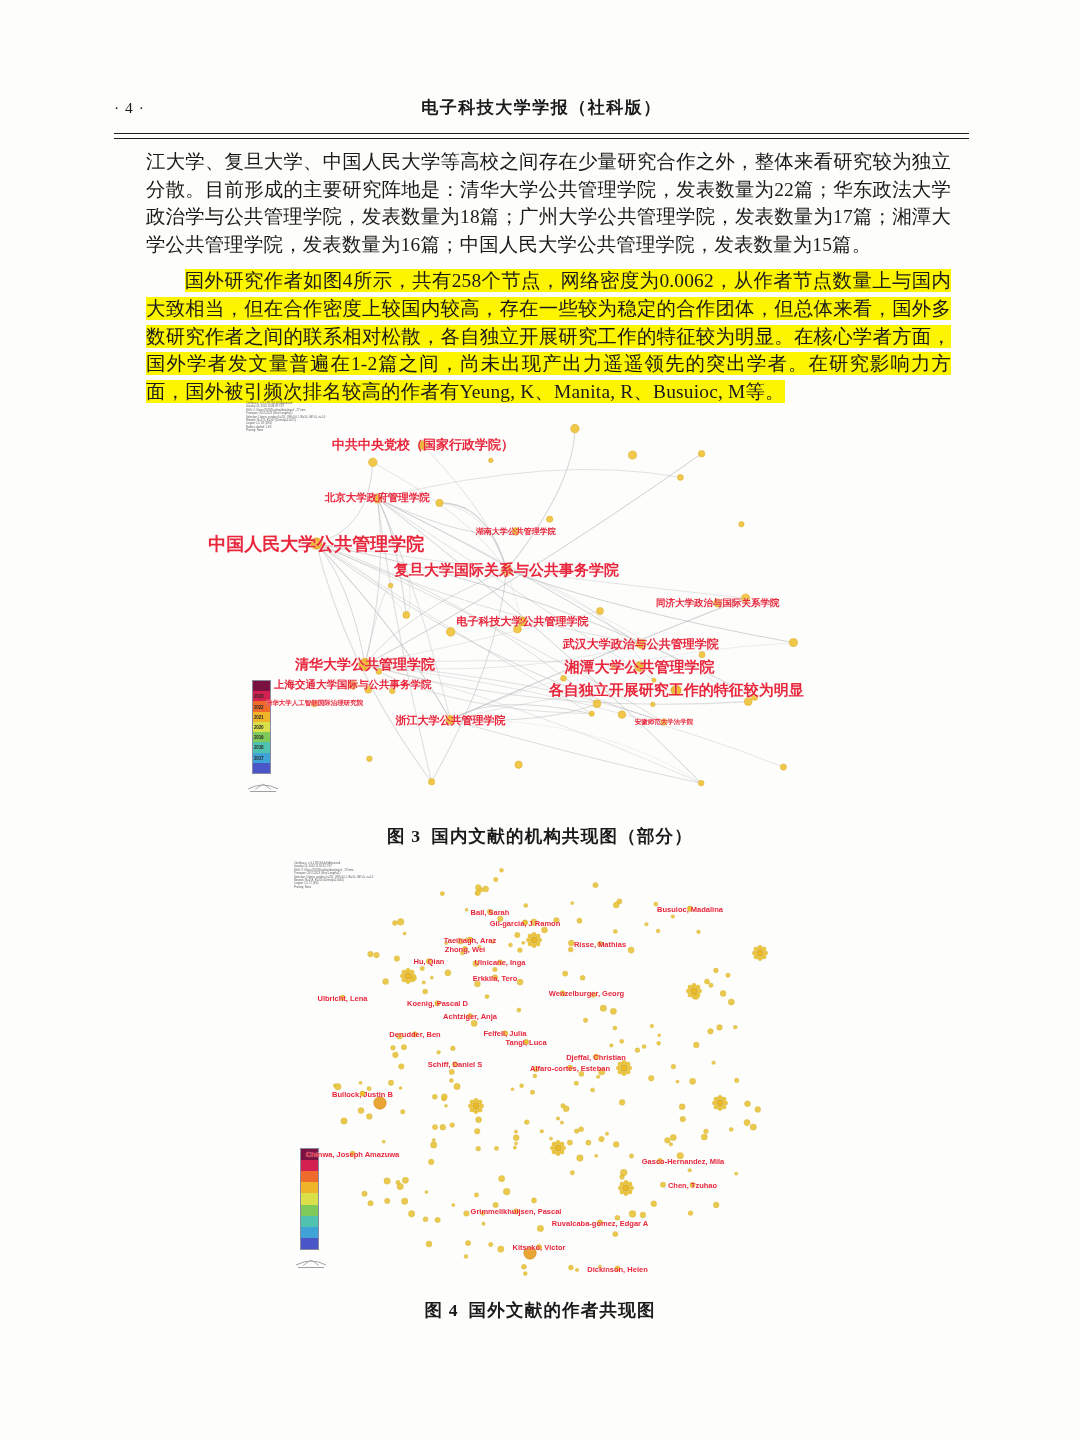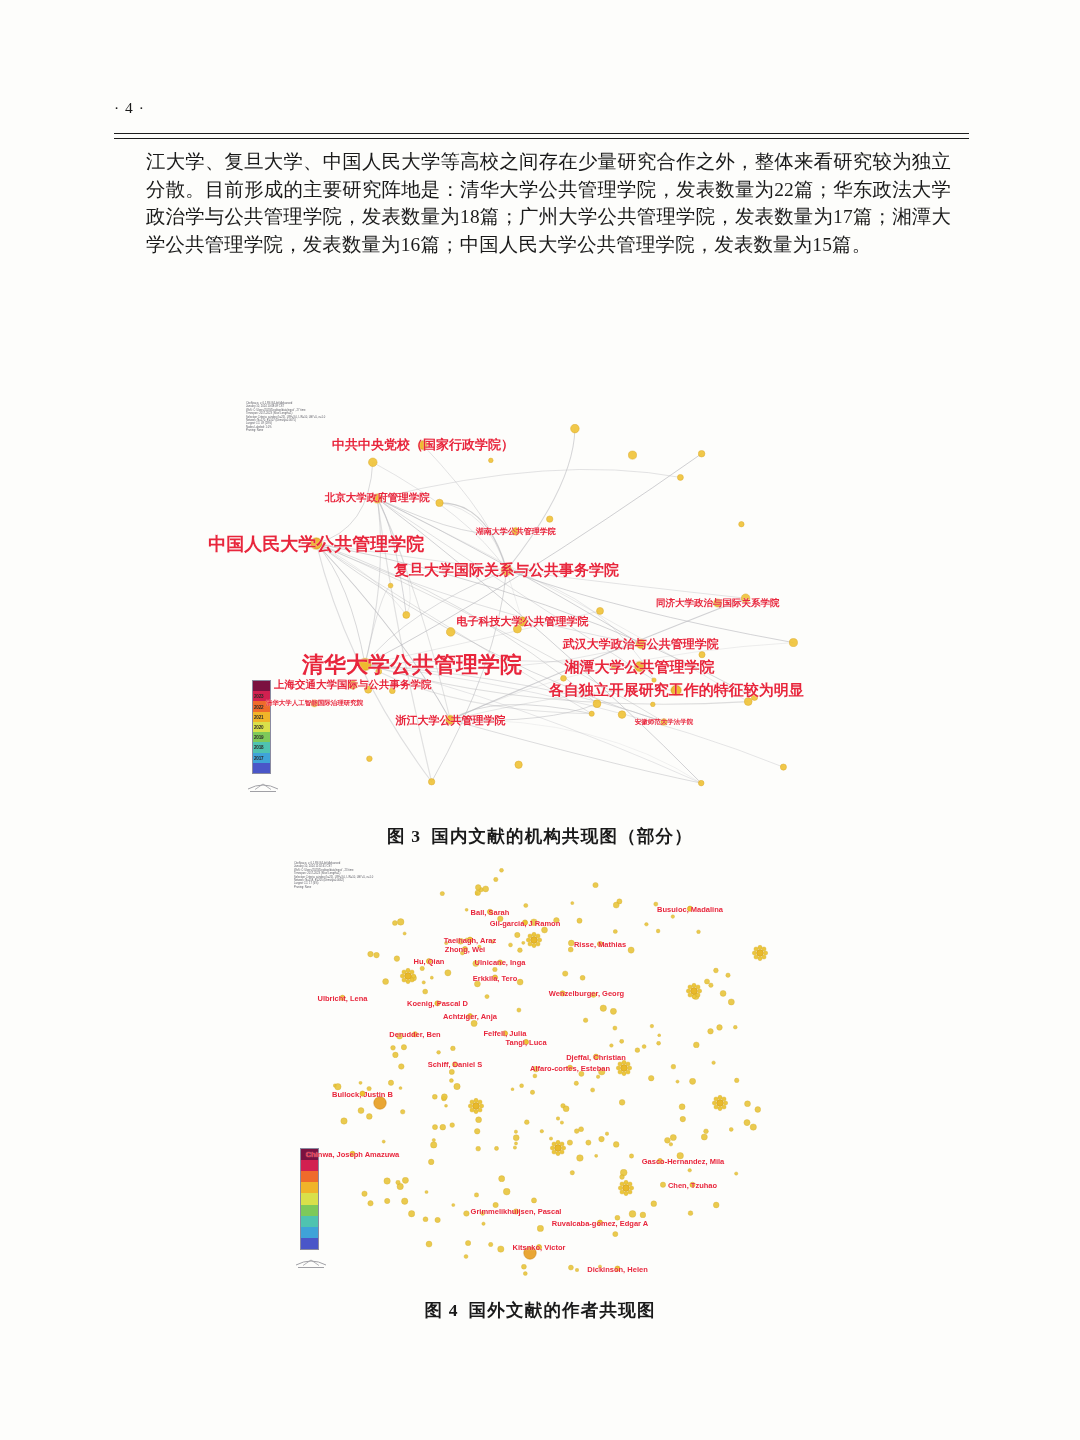--- a/index.html
+++ b/index.html
@@ -101,6 +101,7 @@
 
   <div class="header">
     <div class="folio">· 4 ·</div>
+    <div class="journal">电子科技大学学报（社科版）</div>
   </div>
   <div class="rule-double"></div>
 

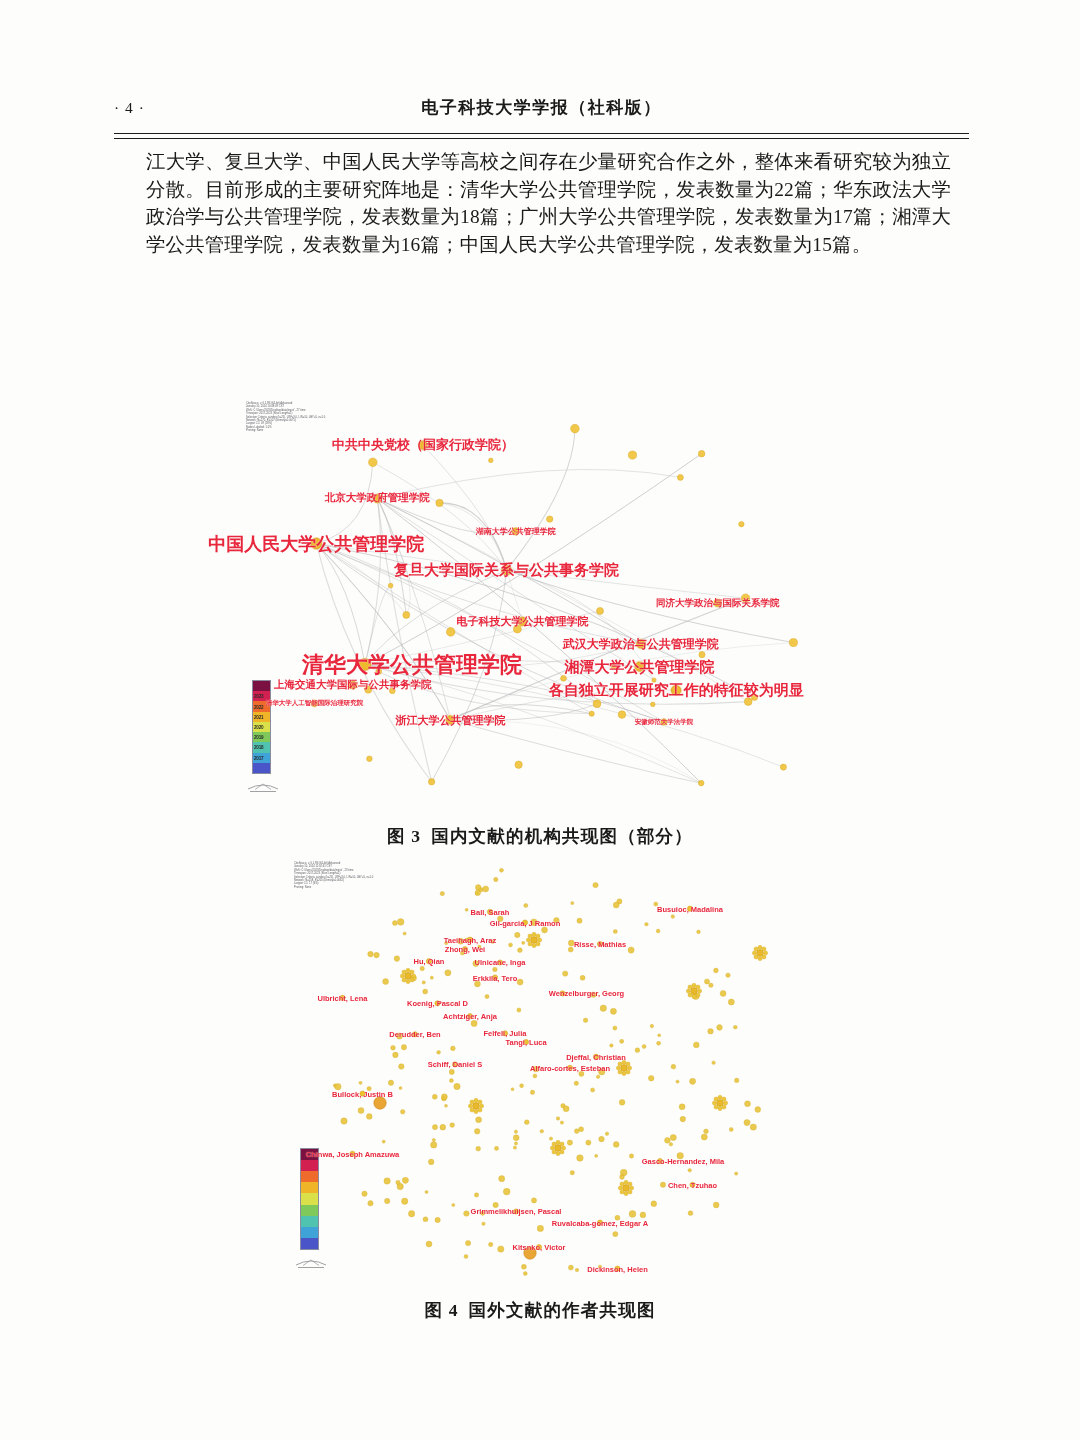--- a/index.html
+++ b/index.html
@@ -107,6 +107,7 @@
 
   <div class="body-col">
     <p class="para">江大学、复旦大学、中国人民大学等高校之间存在少量研究合作之外，整体来看研究较为独立分散。目前形成的主要研究阵地是：清华大学公共管理学院，发表数量为22篇；华东政法大学政治学与公共管理学院，发表数量为18篇；广州大学公共管理学院，发表数量为17篇；湘潭大学公共管理学院，发表数量为16篇；中国人民大学公共管理学院，发表数量为15篇。</p>
+    <p class="para indent hl"><span class="ln">国外研究作者如图4所示，共有258个节点，网络密度为0.0062，从作者节点数量上与国内大致相当，但在合作密度上较国内较高，存在一些较为稳定的合作团体，但总体来看，国外多数研究作者之间的联系相对松散，各自独立开展研究工作的特征较为明显。在核心学者方面，国外学者发文量普遍在1-2篇之间，尚未出现产出力遥遥领先的突出学者。在研究影响力方面，国外被引频次排名较高的作者有Yeung, K、Manita, R、Busuioc, M等。</span></p>
   </div>
 
   <div class="figure" id="fig3">

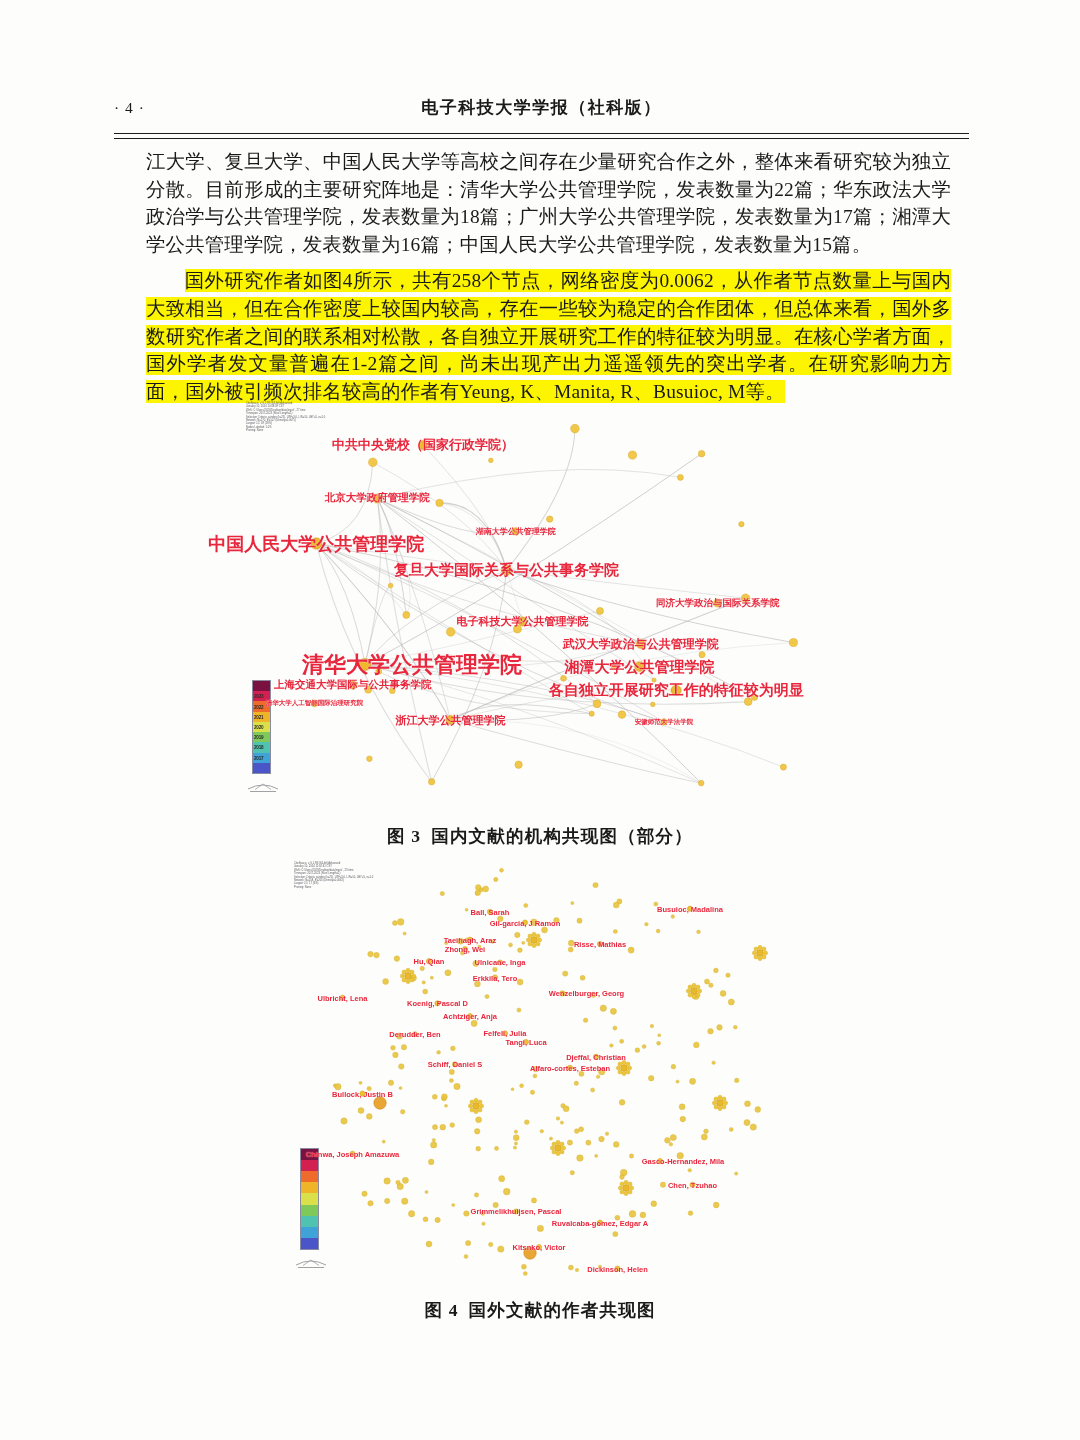--- a/index.html
+++ b/index.html
@@ -276,7 +276,7 @@
       <div class="nlabel cn" style="left: 477.63px; top: 205px; font-size: 9.5px;">同济大学政治与国际关系学院</div>
       <div class="nlabel cn" style="left: 282.43px; top: 223.45px; font-size: 11px;">电子科技大学公共管理学院</div>
       <div class="nlabel cn" style="left: 400.77px; top: 246px; font-size: 12px;">武汉大学政治与公共管理学院</div>
-      <div class="nlabel cn" style="left: 125.05px; top: 266.5px; font-size: 22px; margin-left: 47px;">清华大学公共管理学院</div>
+      <div class="nlabel cn" style="left: 125.05px; top: 266.5px; font-size: 14px;">清华大学公共管理学院</div>
       <div class="nlabel cn" style="left: 399.55px; top: 268.55px; font-size: 15px;">湘潭大学公共管理学院</div>
       <div class="nlabel cn" style="left: 112.85px; top: 287px; font-size: 10.5px;">上海交通大学国际与公共事务学院</div>
       <div class="nlabel cn" style="left: 436.15px; top: 292.33px; font-size: 15px;">各自独立开展研究工作的特征较为明显</div>

